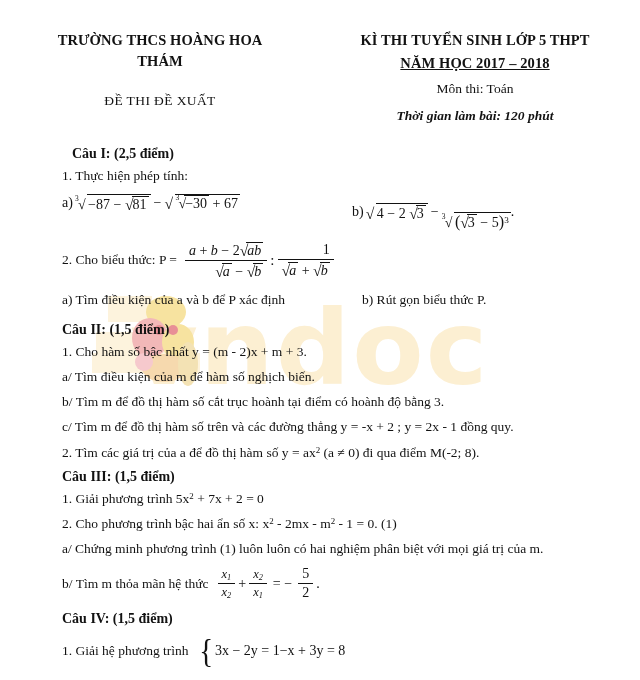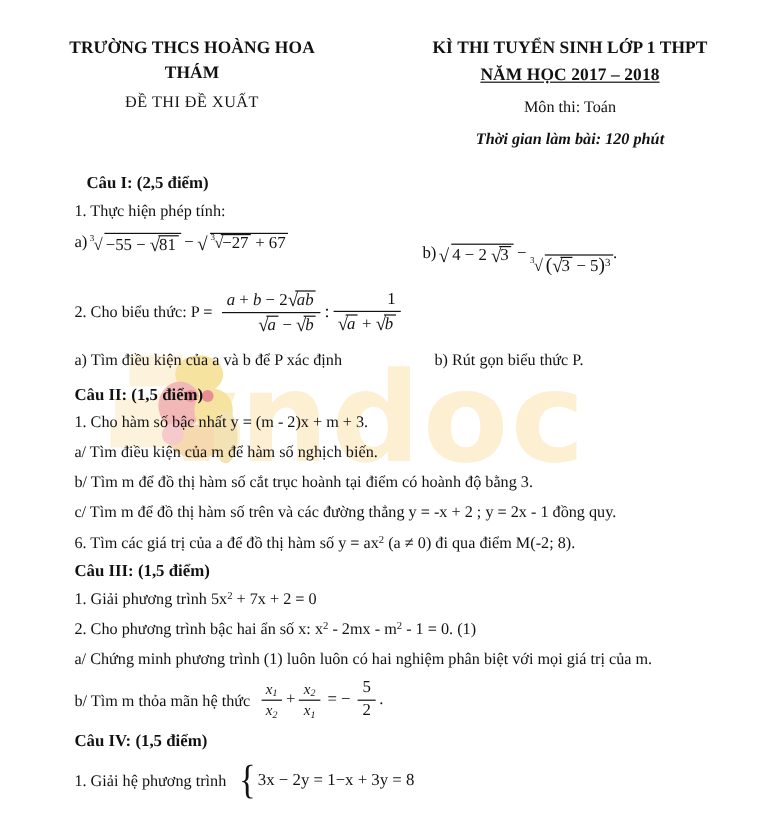--- a/index.html
+++ b/index.html
@@ -223,7 +223,7 @@
       <div class="hdr-sub" style="margin-top:4px;">ĐỀ THI ĐỀ XUẤT</div>
     </div>
     <div class="hdr-right">
-      <div class="hdr-line">KÌ THI TUYỂN SINH LỚP 1 THPT</div>
+      <div class="hdr-line">KÌ THI TUYỂN SINH LỚP 5 THPT</div>
       <div class="hdr-line hdr-underline" style="margin-top:2px;">NĂM HỌC 2017 – 2018</div>
       <div class="hdr-mon" style="margin-top:5px;">Môn thi: Toán</div>
       <div class="hdr-ital" style="margin-top:6px;">Thời gian làm bài: 120 phút</div>

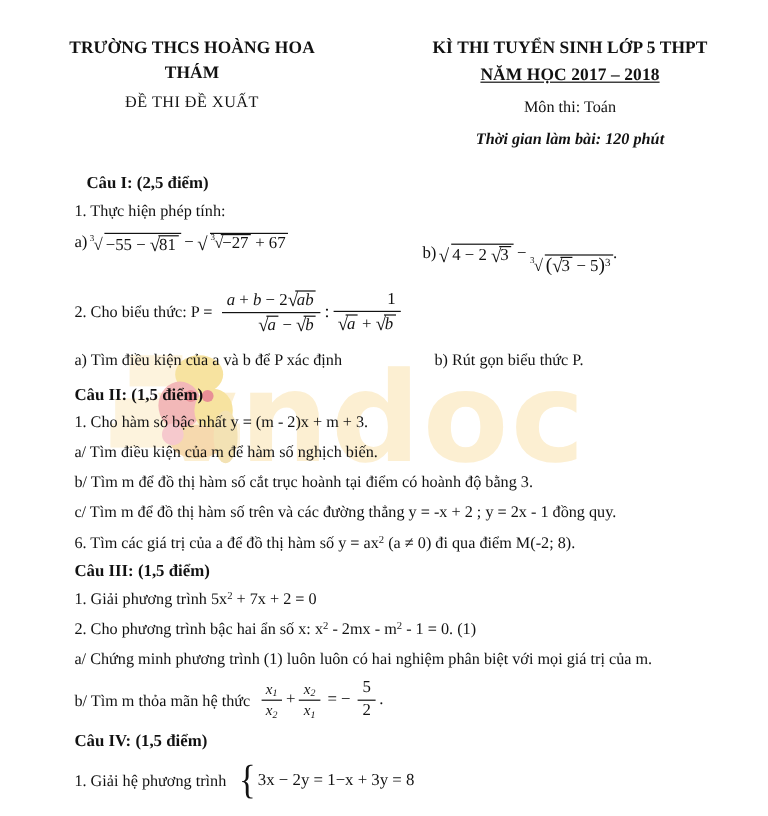--- a/index.html
+++ b/index.html
@@ -220,7 +220,7 @@
     <div class="hdr-left">
       <div class="hdr-line">TRƯỜNG THCS HOÀNG HOA</div>
       <div class="hdr-line">THÁM</div>
-      <div class="hdr-sub" style="margin-top:4px;">ĐỀ THI ĐỀ XUẤT</div>
+      <div class="hdr-sub" style="margin-top:20px;">ĐỀ THI ĐỀ XUẤT</div>
     </div>
     <div class="hdr-right">
       <div class="hdr-line">KÌ THI TUYỂN SINH LỚP 5 THPT</div>

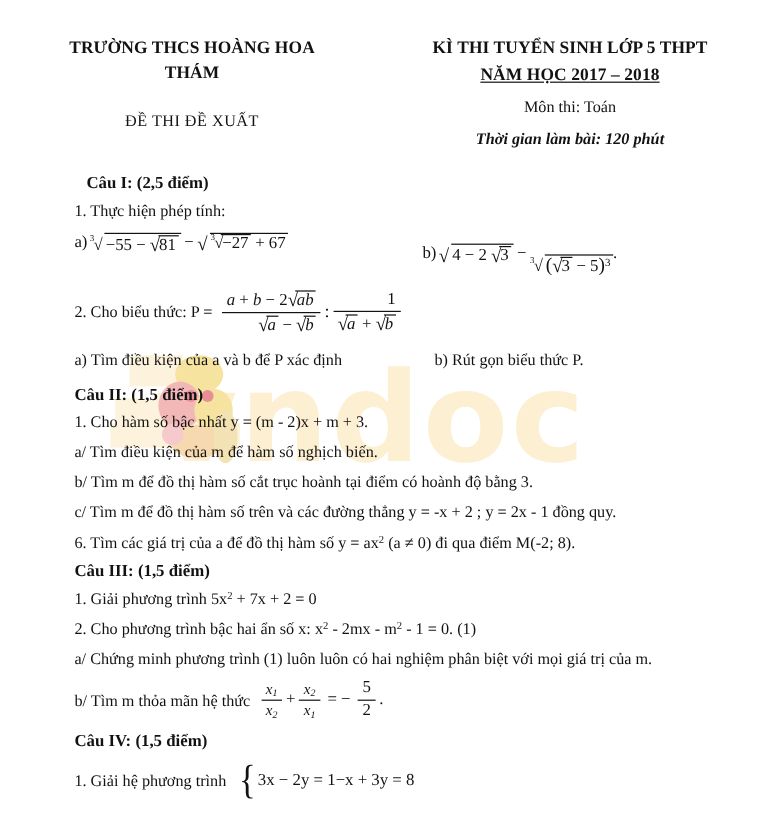--- a/index.html
+++ b/index.html
@@ -241,7 +241,7 @@
         <span class="sq" style="margin-left:2px;">
           <span class="cb"><span class="cb-idx">3</span><span class="sq-sym cb-sym">√</span></span>
           <span class="sq-arg math" style="font-style:normal;">
-            <span>−55</span>
+            <span>−87</span>
             <span class="up"> − </span>
             <span class="sq"><span class="sq-sym">√</span><span class="sq-arg">81</span></span>
           </span>

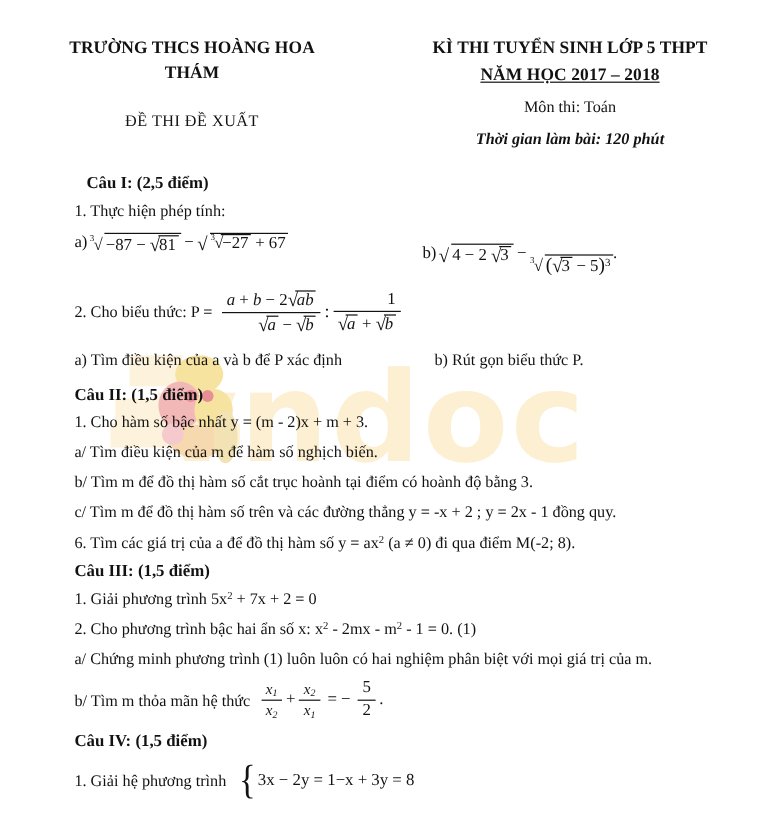--- a/index.html
+++ b/index.html
@@ -250,7 +250,7 @@
         <span class="sq">
           <span class="sq-sym">√</span>
           <span class="sq-arg" style="font-style:normal;">
-            <span class="sq"><span class="cb"><span class="cb-idx">3</span><span class="sq-sym cb-sym">√</span></span><span class="sq-arg">−27</span></span>
+            <span class="sq"><span class="cb"><span class="cb-idx">3</span><span class="sq-sym cb-sym">√</span></span><span class="sq-arg">−30</span></span>
             <span class="up"> + </span><span>67</span>
           </span>
         </span>

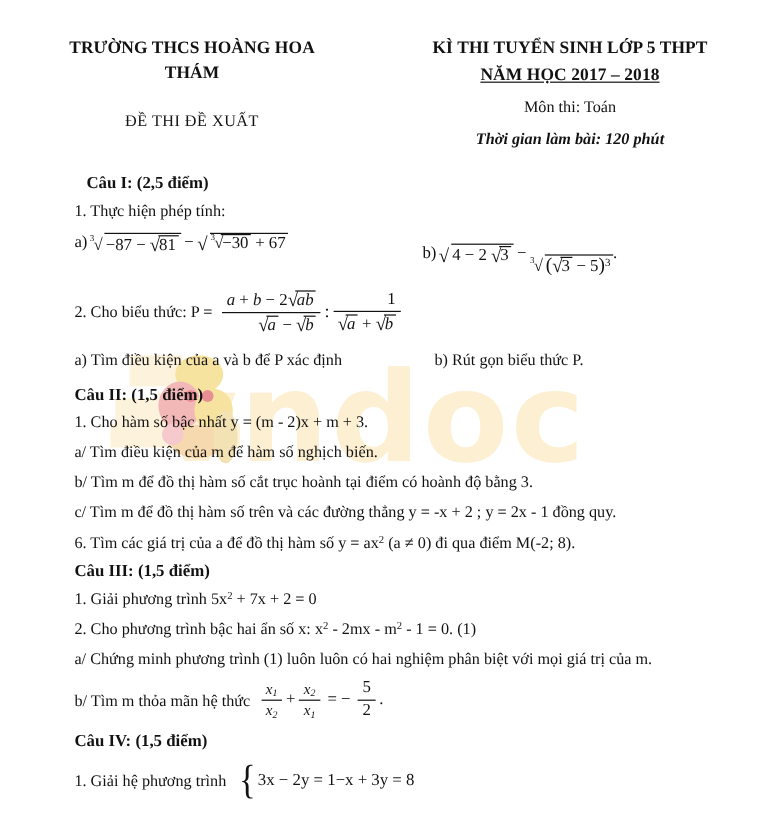--- a/index.html
+++ b/index.html
@@ -308,7 +308,7 @@
     <div class="line">b/ Tìm m để đồ thị hàm số cắt trục hoành tại điểm có hoành độ bằng 3.</div>
     <div class="line">c/ Tìm m để đồ thị hàm số trên và các đường thẳng y = -x + 2 ; y = 2x - 1 đồng quy.</div>
     <div class="line">
-      <span>6. Tìm các giá trị của a để đồ thị hàm số y = ax</span><sup>2</sup><span> (a  ≠  0) đi qua điểm M(-2; 8).</span>
+      <span>2. Tìm các giá trị của a để đồ thị hàm số y = ax</span><sup>2</sup><span> (a  ≠  0) đi qua điểm M(-2; 8).</span>
     </div>
 
     <div class="q-head" style="margin-left:0;">Câu III: (1,5 điểm)</div>

